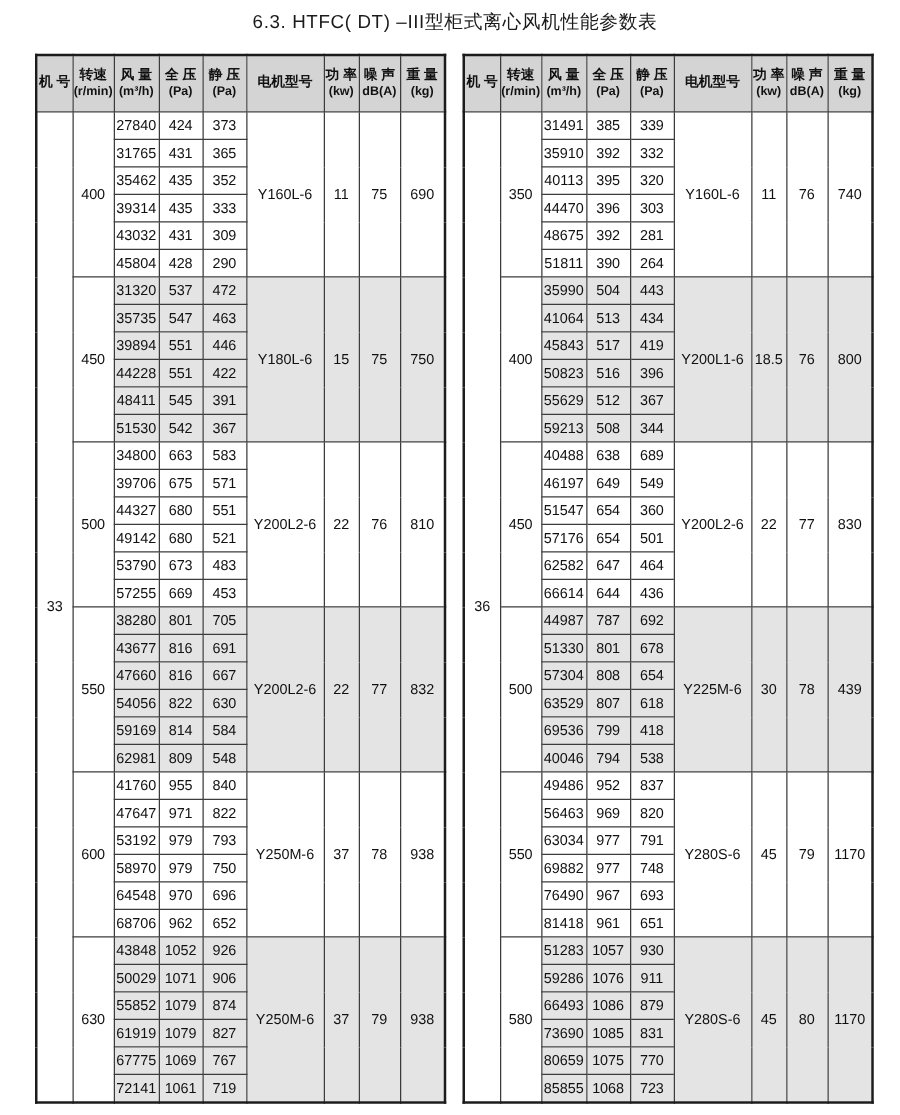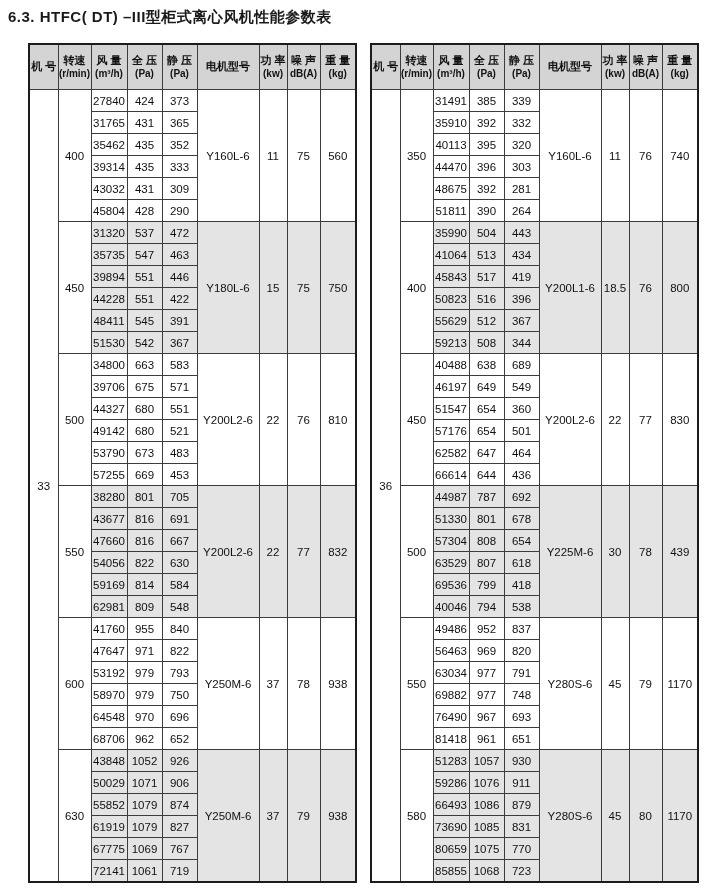--- a/index.html
+++ b/index.html
@@ -12,9 +12,10 @@
   .title {
     margin: 8px 0 16px 8px;
     font-size: 15px;
-    font-weight: bold;
+    font-weight: normal;
     letter-spacing: 0.5px;
     color: #1a1a1a;
+    text-align: center;
   }
   .tables {
     display: flex;

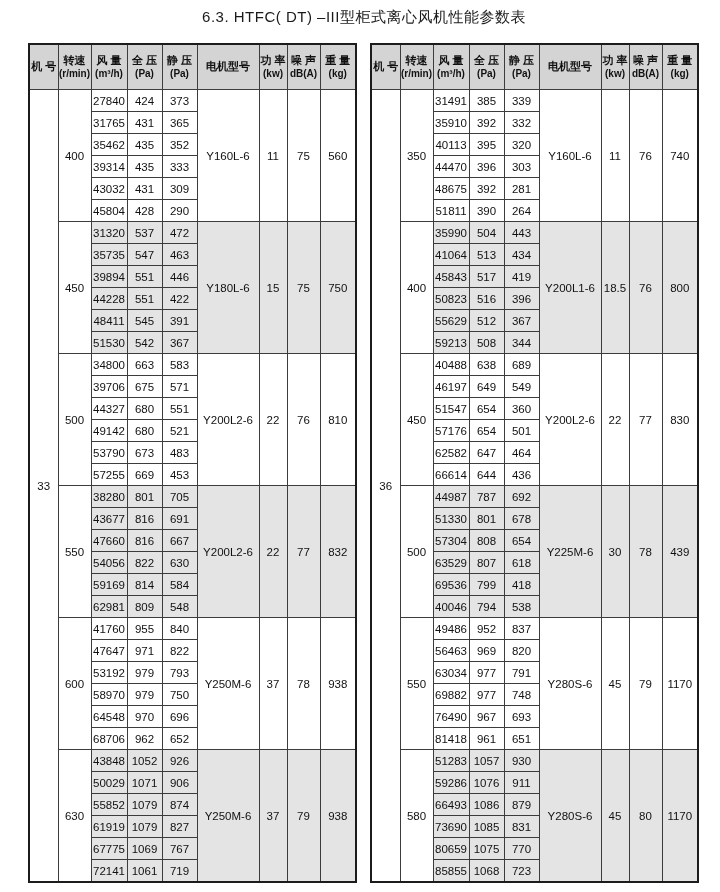--- a/index.html
+++ b/index.html
@@ -122,7 +122,7 @@
             <td rowspan="6">Y160L-6</td>
             <td rowspan="6" class="num">11</td>
             <td rowspan="6" class="num">75</td>
-            <td rowspan="6" class="num">560</td>
+            <td rowspan="6" class="num">690</td>
           </tr>
           <tr>
             <td class="num">31765</td>

